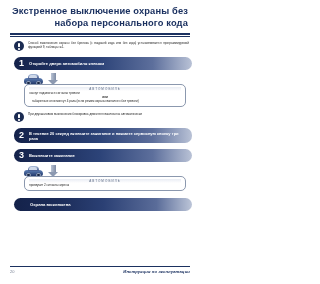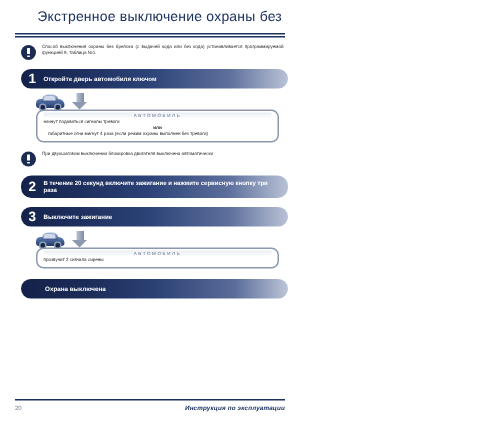--- a/index.html
+++ b/index.html
@@ -21,7 +21,7 @@
   }
   .title-line{
     color:#1b3160;
-    font-weight:normal;
+    font-weight:bold;
     font-size:9.3px;
     letter-spacing:.15px;
     line-height:11.5px;

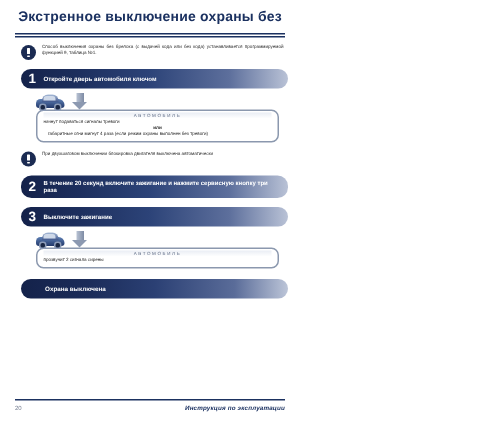--- a/index.html
+++ b/index.html
@@ -193,6 +193,7 @@
 
   <div class="title-wrap">
     <div class="title-line">Экстренное выключение охраны без</div>
+    <div class="title-line">набора персонального кода</div>
   </div>
   <div class="rules">
     <div class="rule-thick"></div>

